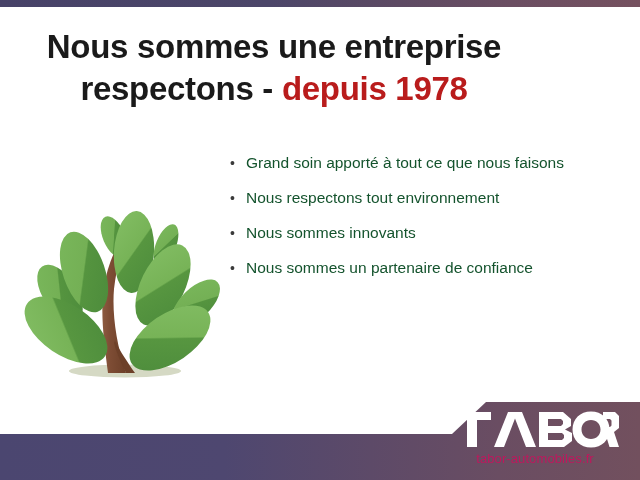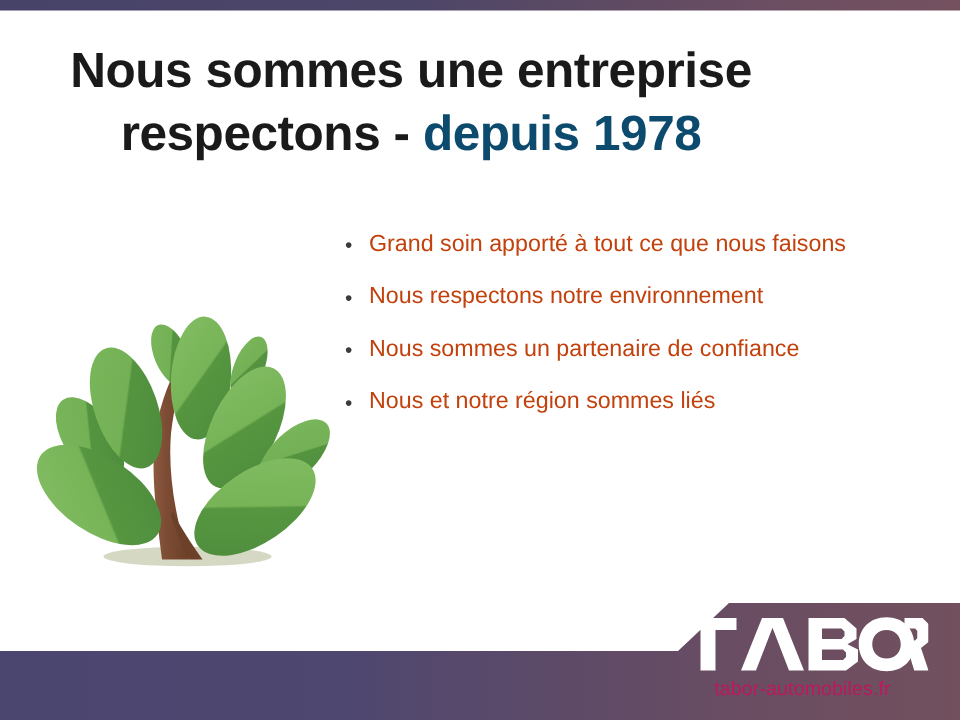--- a/index.html
+++ b/index.html
@@ -35,7 +35,7 @@
     color: #1a1a1a;
     letter-spacing: -0.3px;
   }
-  #headline .accent { color: #0c4a6e; }
+  #headline .accent { color: #b91c1c; }
 
   
   #bullets {

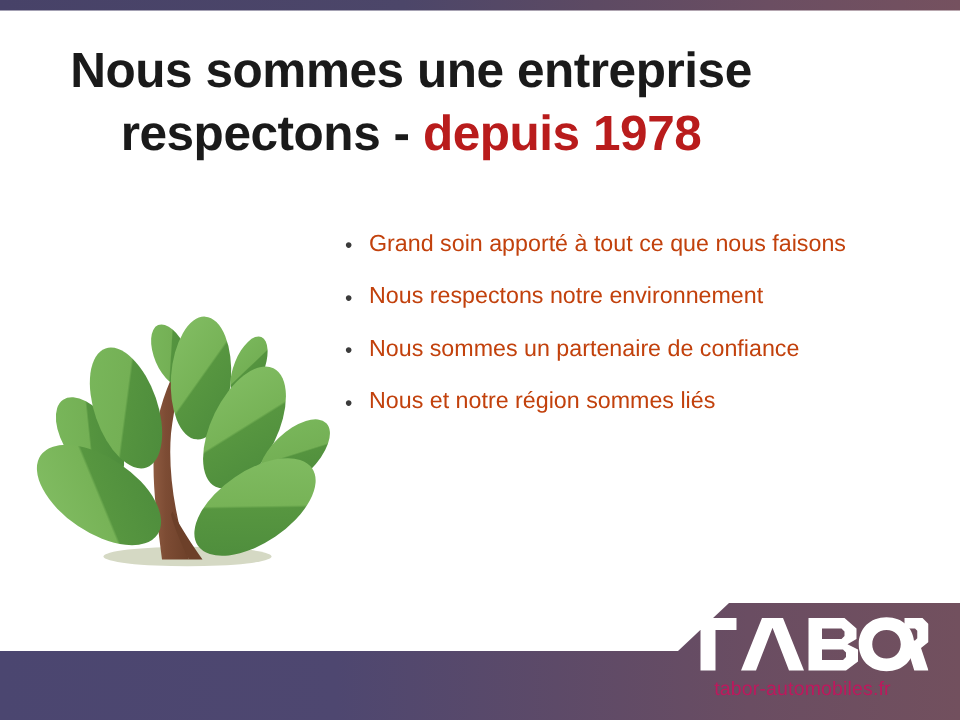--- a/index.html
+++ b/index.html
@@ -51,7 +51,7 @@
     height: 35px;
     line-height: 22px;
     font-size: 15.5px;
-    color: #c2410c;
+    color: #14532d;
     white-space: nowrap;
   }
   #bullets li::before {

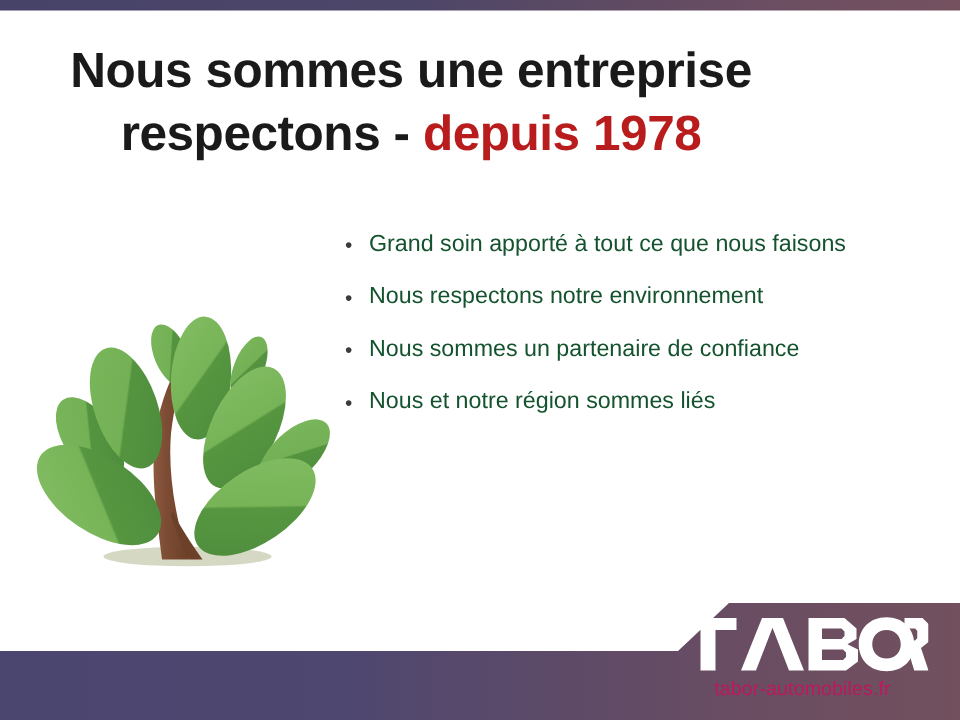--- a/index.html
+++ b/index.html
@@ -164,7 +164,7 @@
 
 <ul id="bullets">
   <li>Grand soin apporté à tout ce que nous faisons</li>
-  <li>Nous respectons notre environnement</li>
+  <li>Nous respectons tout environnement</li>
   <li>Nous sommes un partenaire de confiance</li>
   <li>Nous et notre région sommes liés</li>
 </ul>

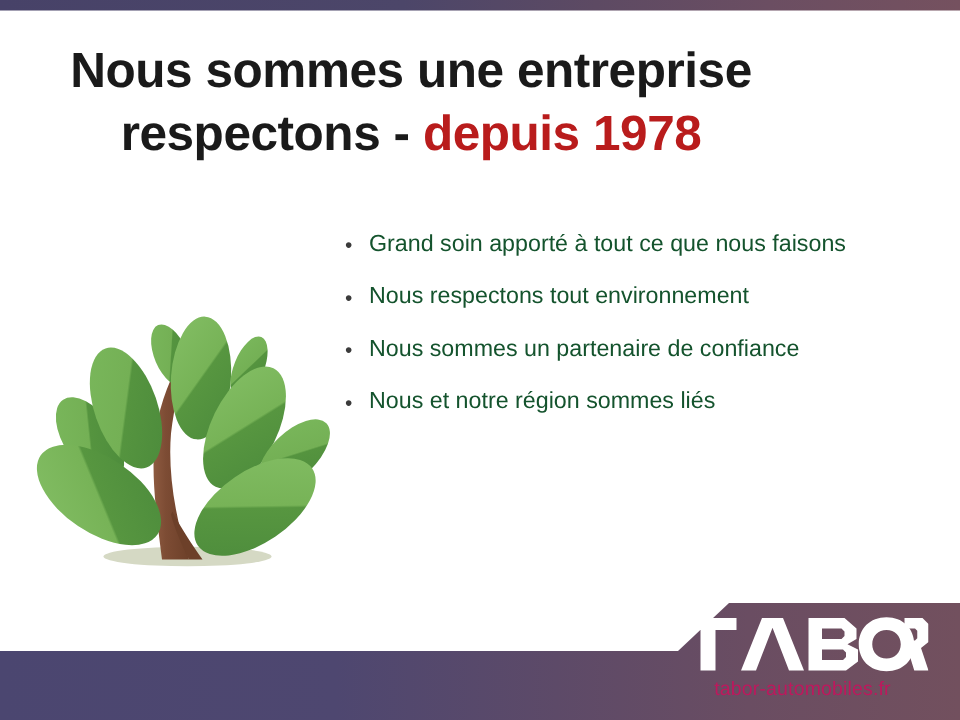--- a/index.html
+++ b/index.html
@@ -165,6 +165,7 @@
 <ul id="bullets">
   <li>Grand soin apporté à tout ce que nous faisons</li>
   <li>Nous respectons tout environnement</li>
+  <li>Nous sommes innovants</li>
   <li>Nous sommes un partenaire de confiance</li>
   <li>Nous et notre région sommes liés</li>
 </ul>

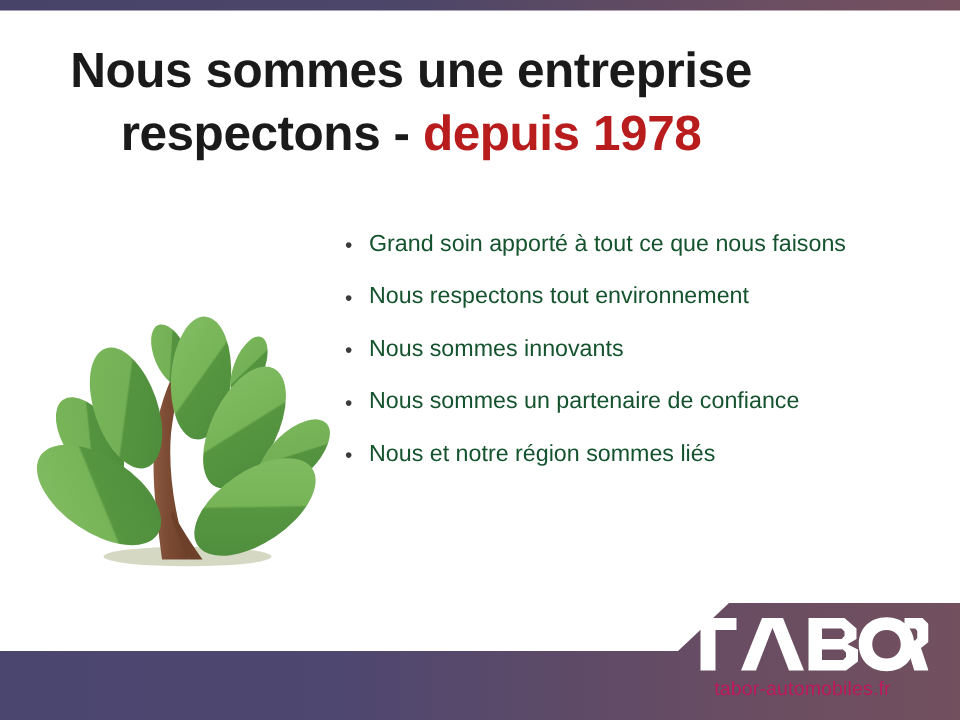--- a/index.html
+++ b/index.html
@@ -167,7 +167,6 @@
   <li>Nous respectons tout environnement</li>
   <li>Nous sommes innovants</li>
   <li>Nous sommes un partenaire de confiance</li>
-  <li>Nous et notre région sommes liés</li>
 </ul>
 
 <div id="footer">

